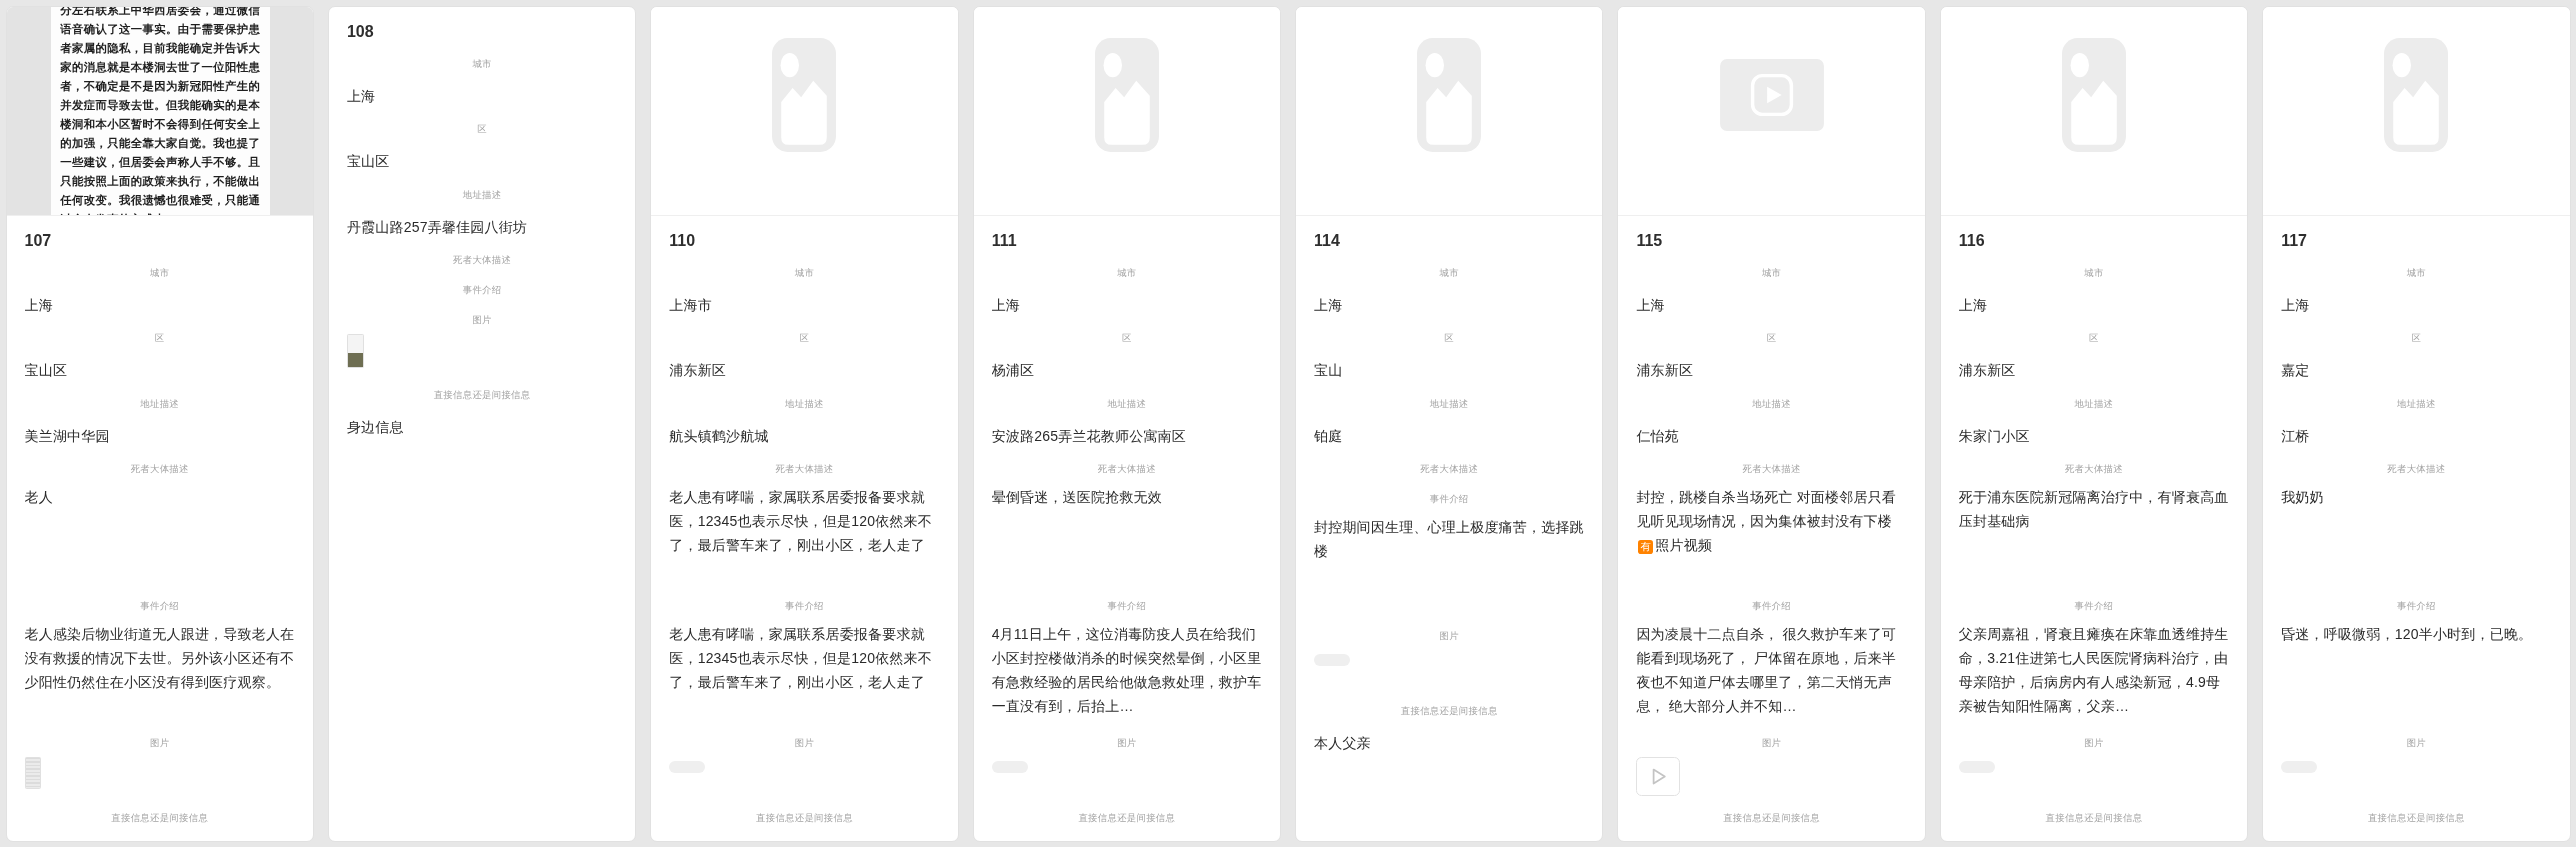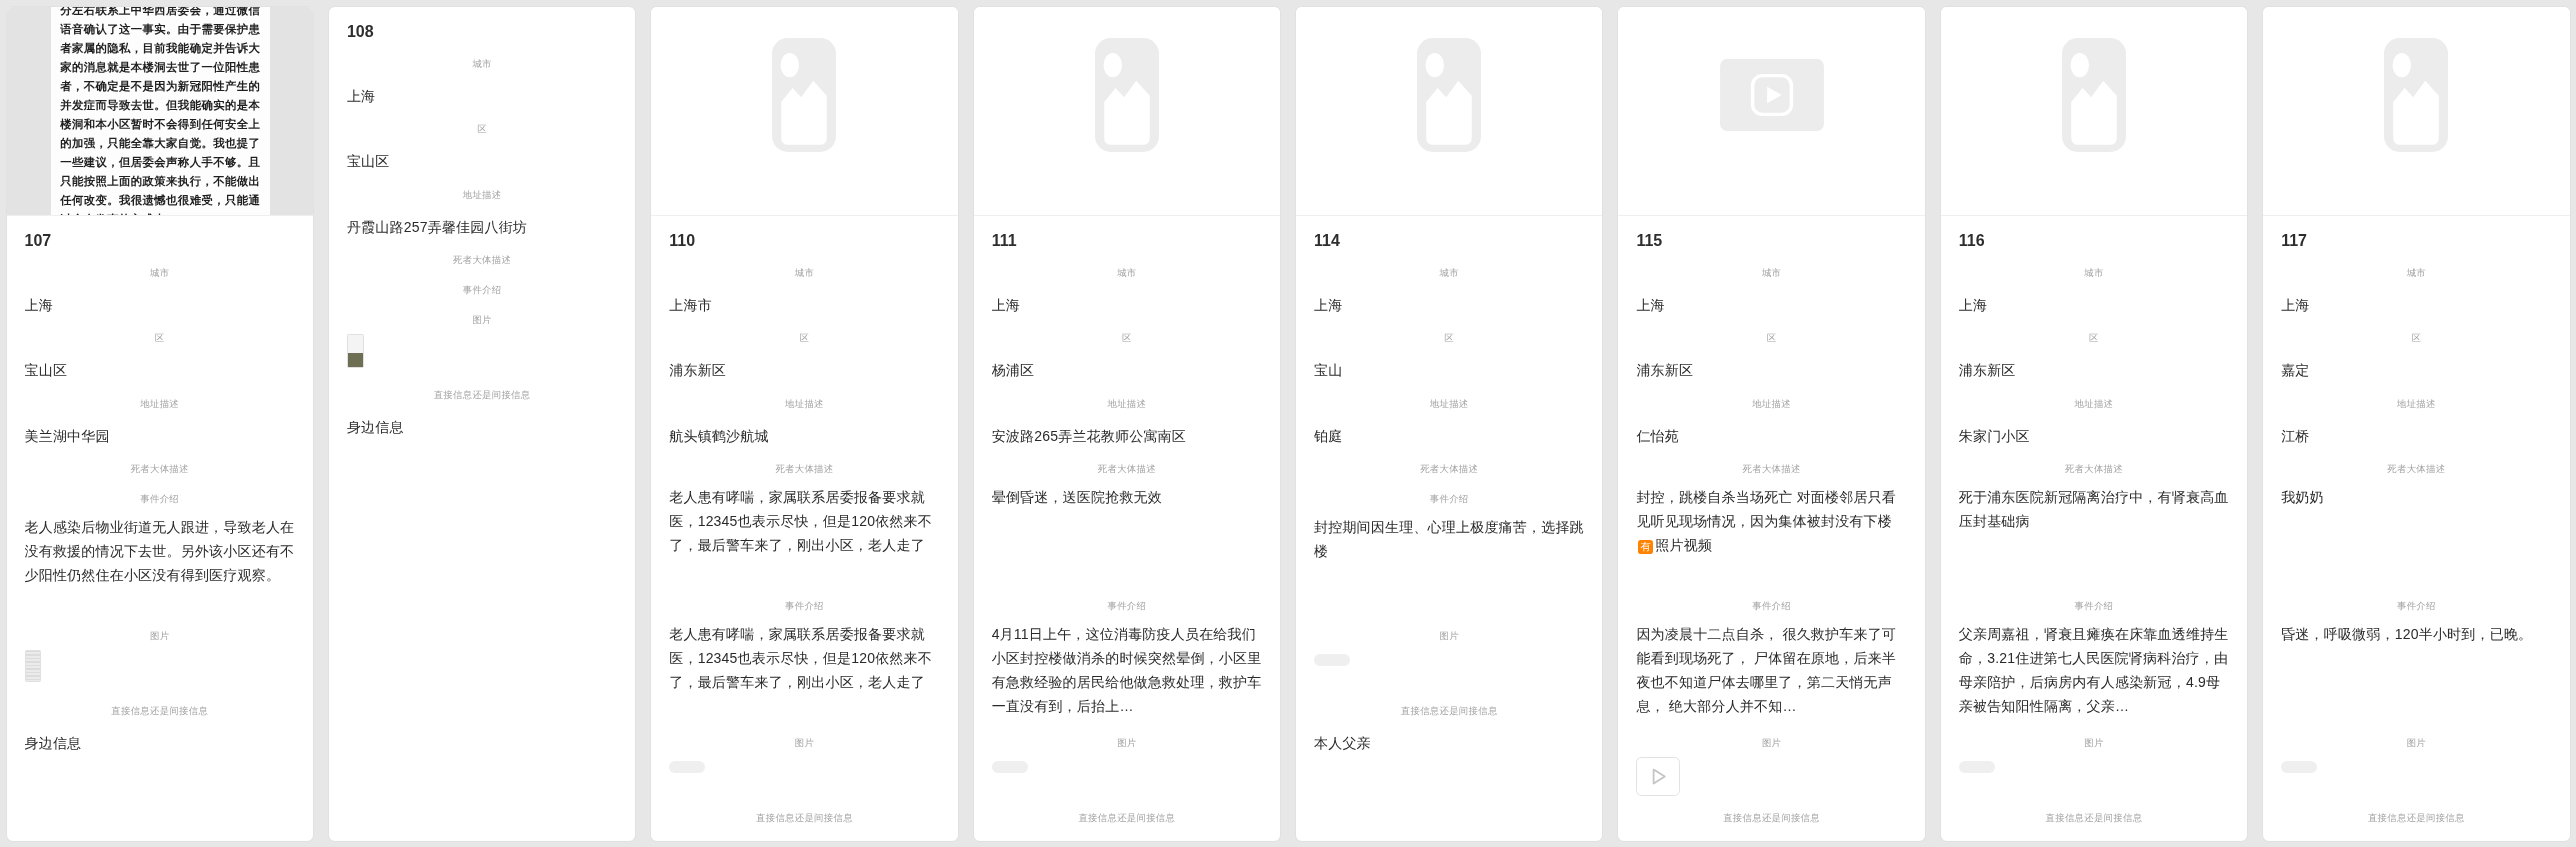--- a/index.html
+++ b/index.html
@@ -122,6 +122,7 @@
 
       <div class="fld">
         <div class="fld-label">死者大体描述</div>
+        <div class="fld-value clamp rich">老人</div>
       </div>
 
       <div class="fld">

